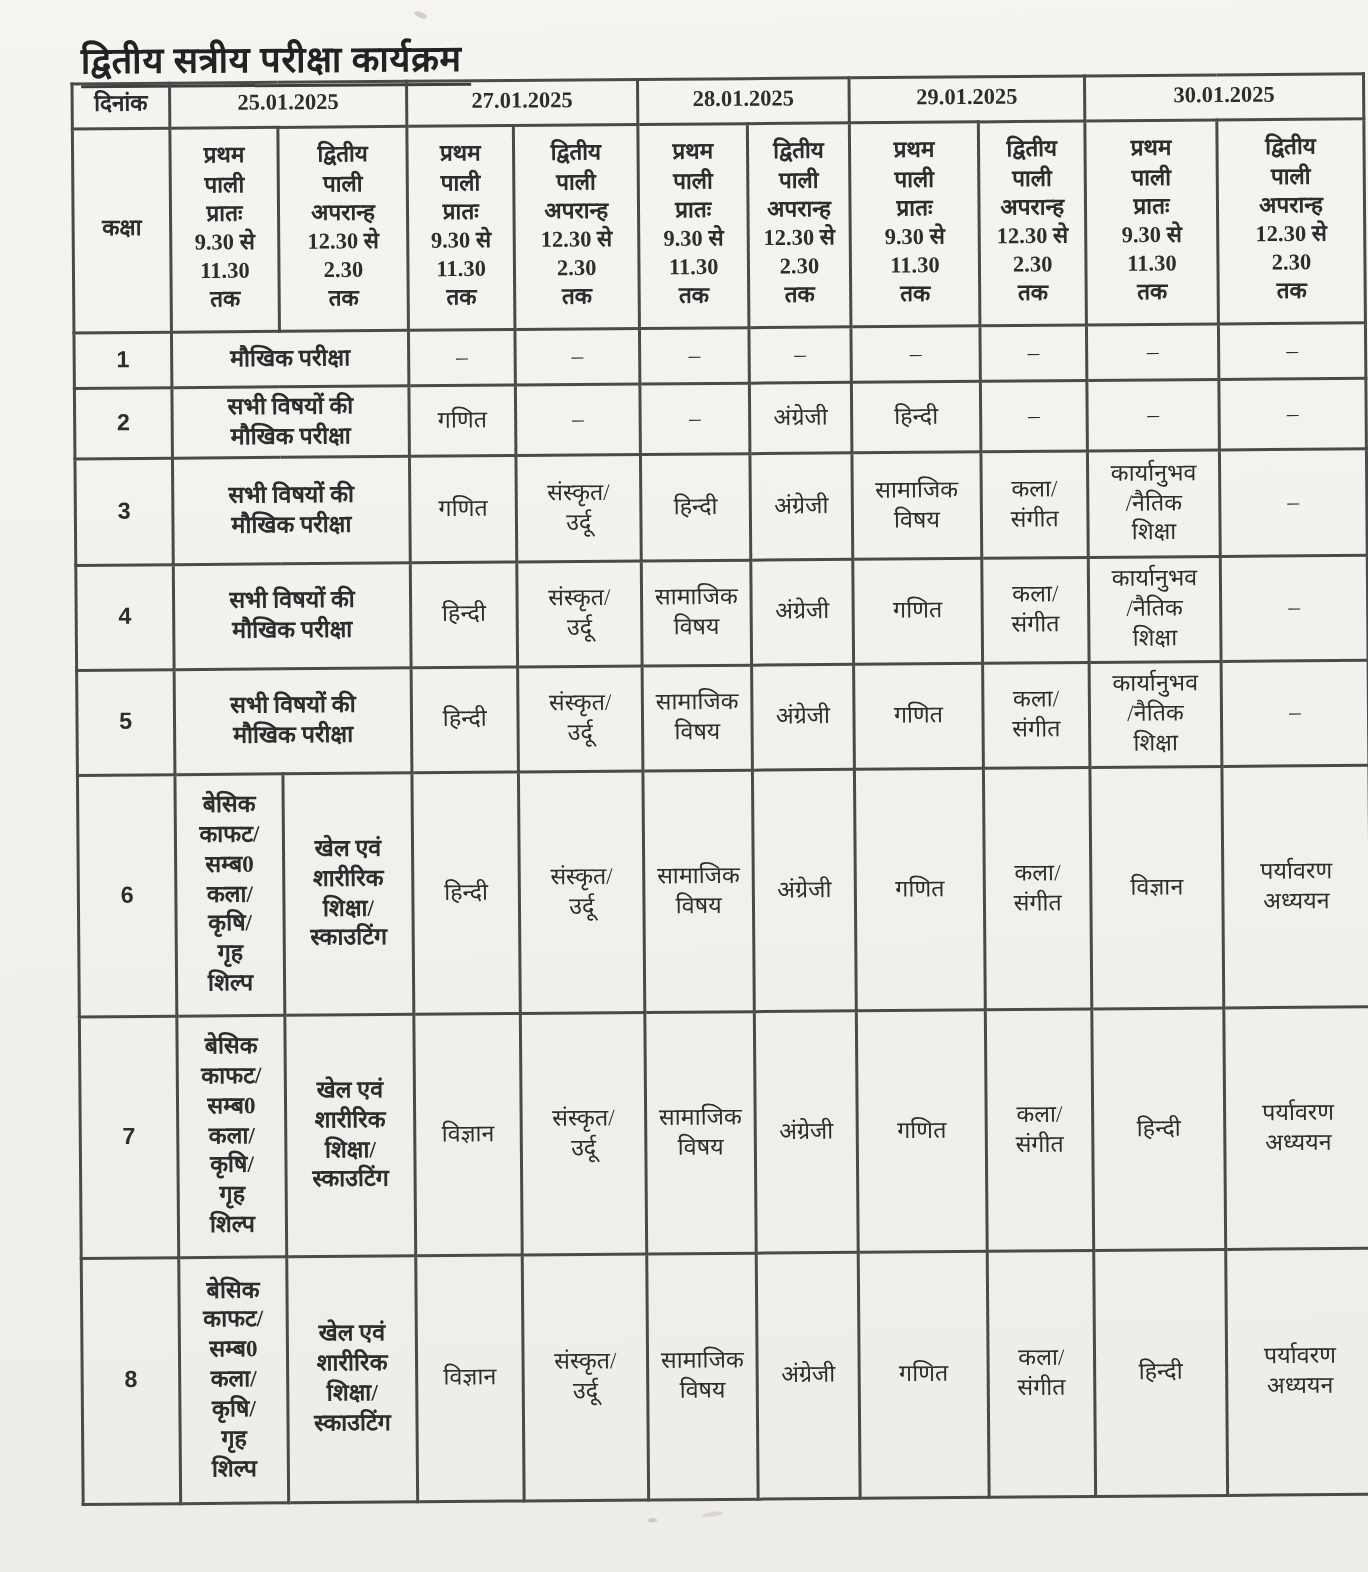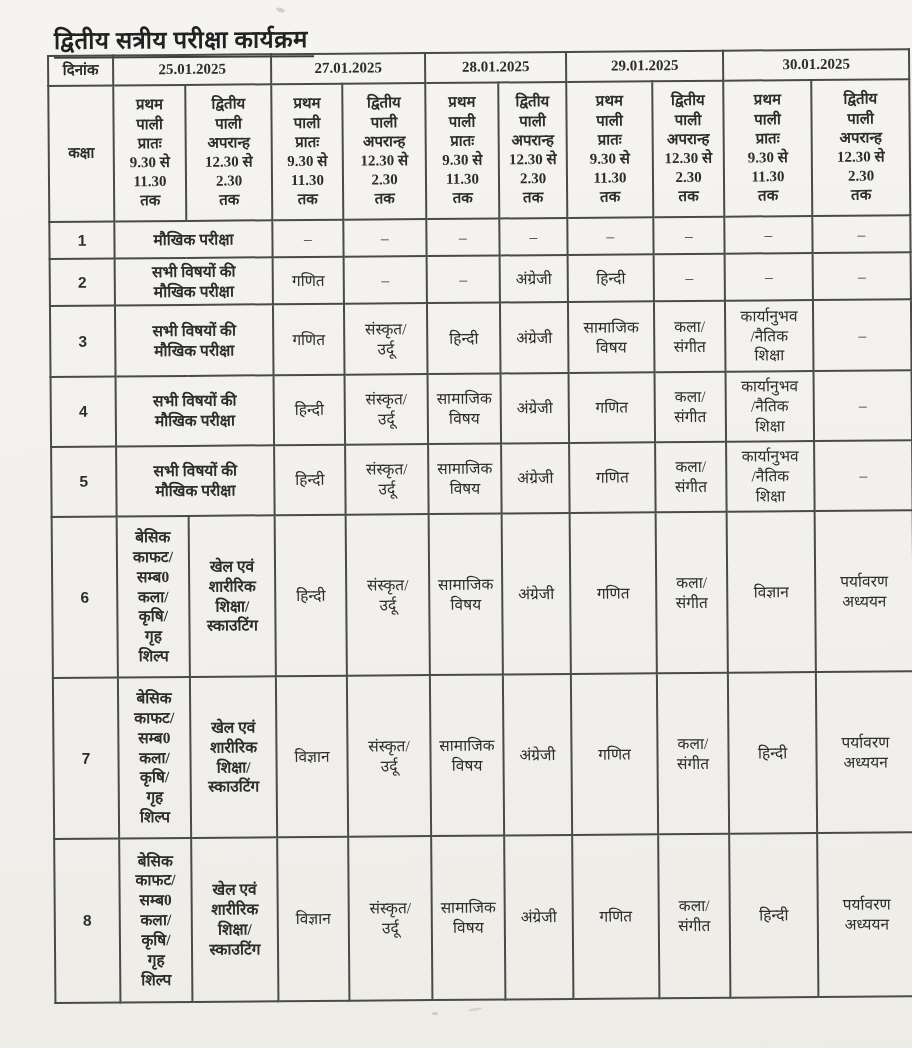--- a/index.html
+++ b/index.html
@@ -50,7 +50,7 @@
   tr.tr6 td{height:157px;}
   tr.tr7 td{height:157px;}
   tr.tr8 td{height:160px;}
-  td.corner-date{font-weight:bold;font-size:15px;}
+  td.corner-date{font-weight:bold;font-size:15px;font-family:Liberation Mono, monospace;}
   td.corner-class{vertical-align:top;text-align:left;padding:3px 0 0 8px;font-weight:bold;font-size:15px;}
   td.clsnum{font-weight:bold;font-size:17px;font-family:"Liberation Sans","DejaVu Sans",sans-serif;}
   td.oral{font-weight:bold;font-size:15.5px;}

